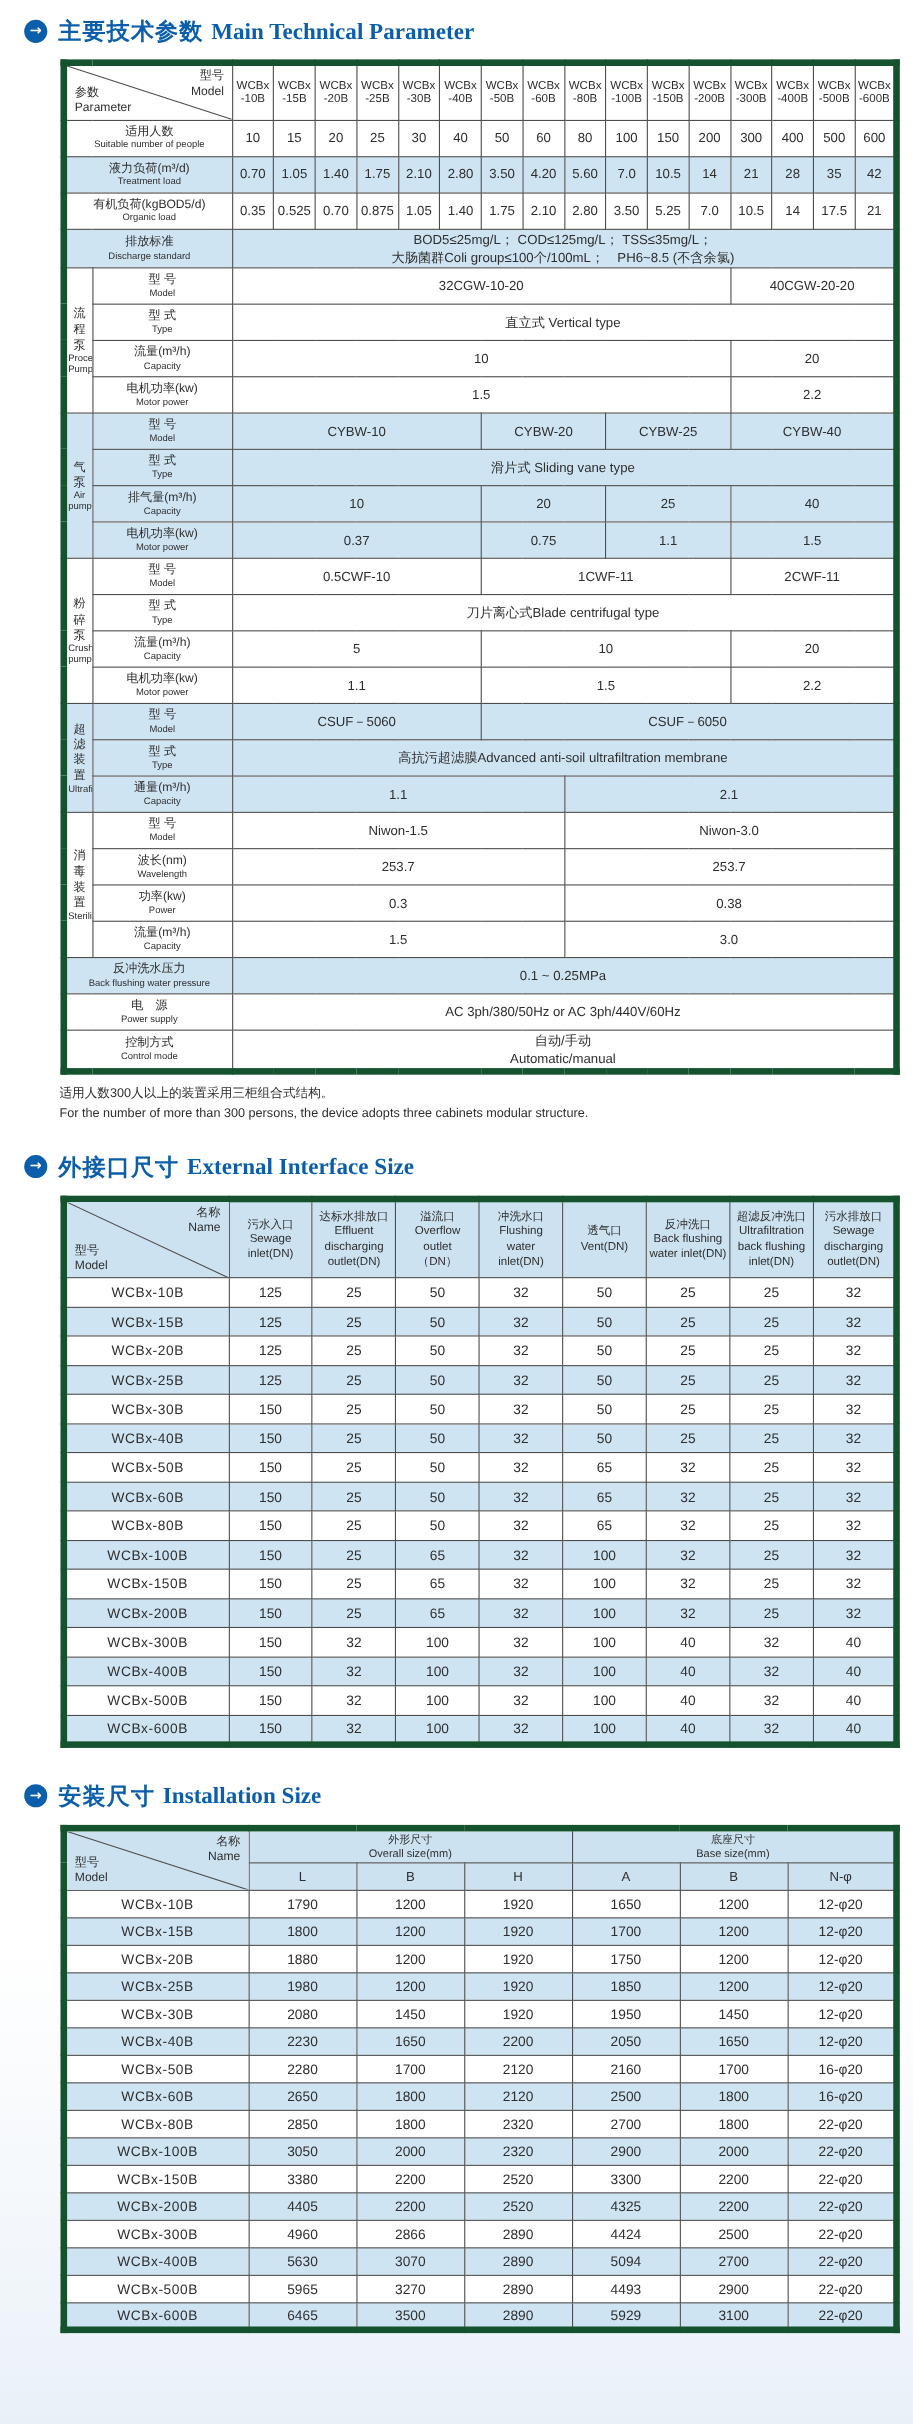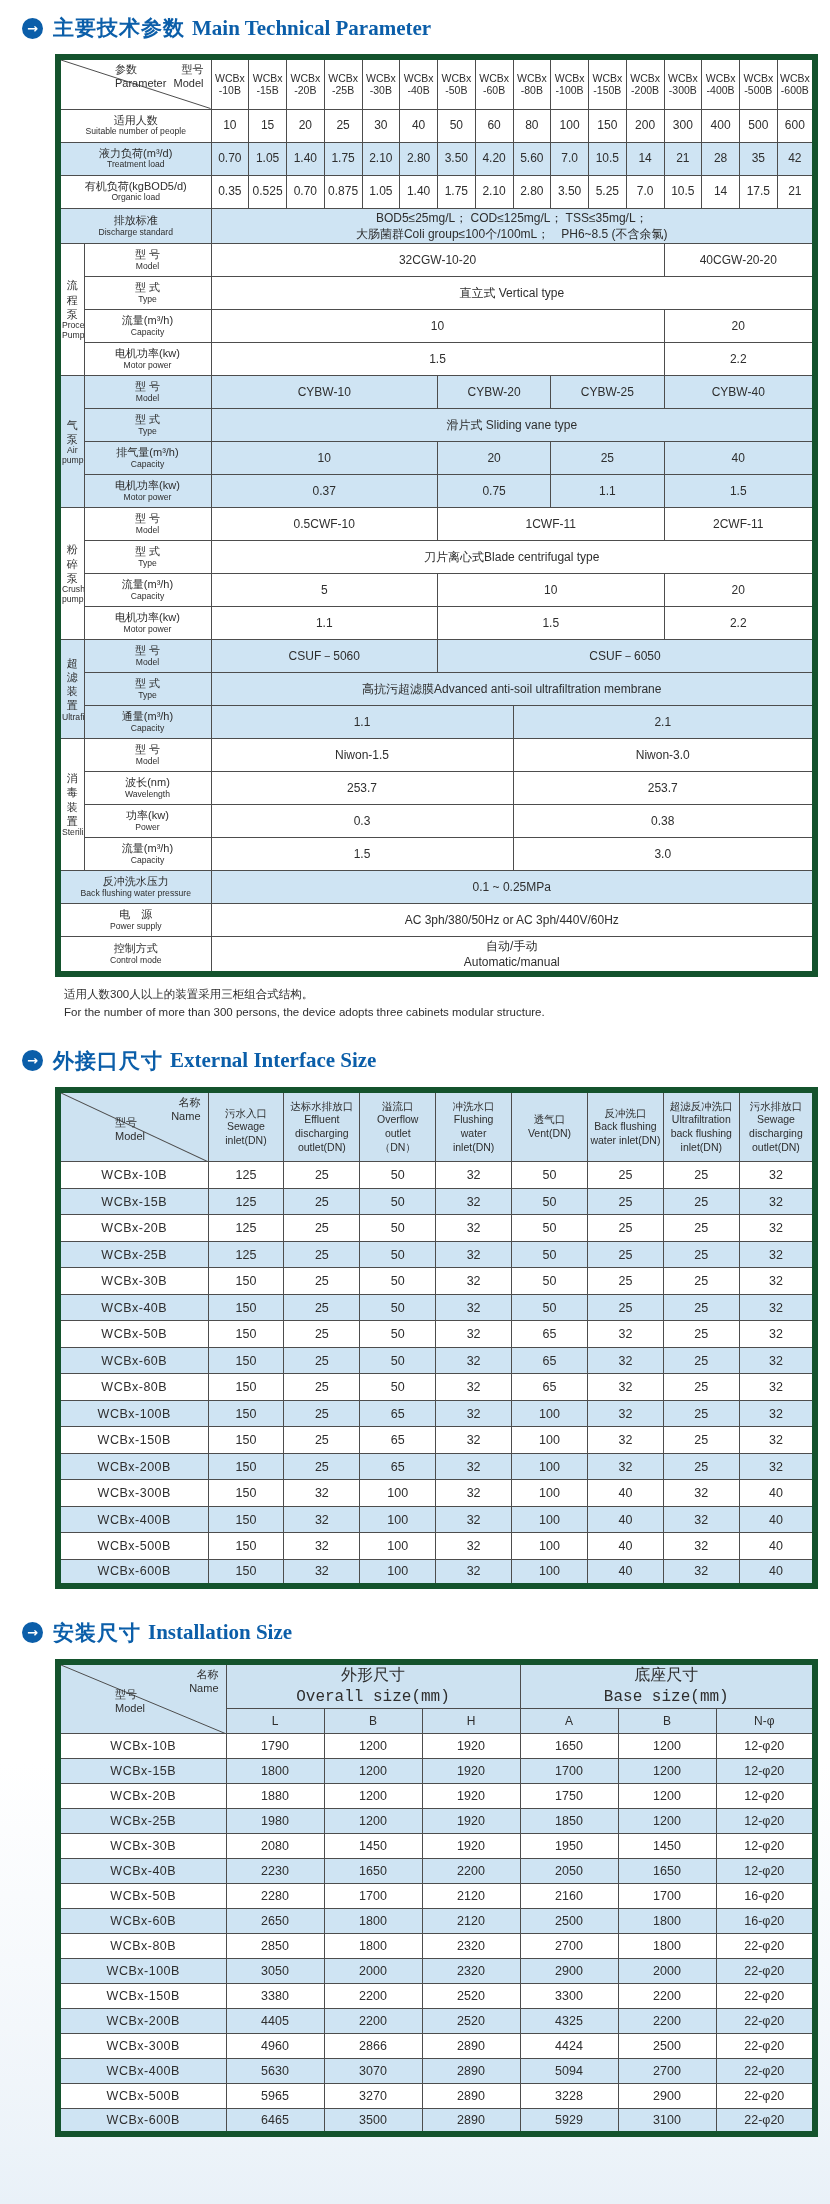--- a/index.html
+++ b/index.html
@@ -31,7 +31,7 @@
   .corner{position:relative;padding:0;}
   .corner .diag{position:absolute;left:0;top:0;width:100%;height:100%;}
   .corner .c-top{position:absolute;top:3px;right:7px;text-align:right;font-size:11px;line-height:1.25;white-space:pre-line;}
-  .corner .c-bot{position:absolute;bottom:18px;left:7px;text-align:left;font-size:11px;line-height:1.25;white-space:pre-line;margin-left:47px;}
+  .corner .c-bot{position:absolute;bottom:3px;left:7px;text-align:left;font-size:11px;line-height:1.25;white-space:pre-line;}
   
   #t1{font-size:12px;}
   #t1 thead tr{height:52px;}

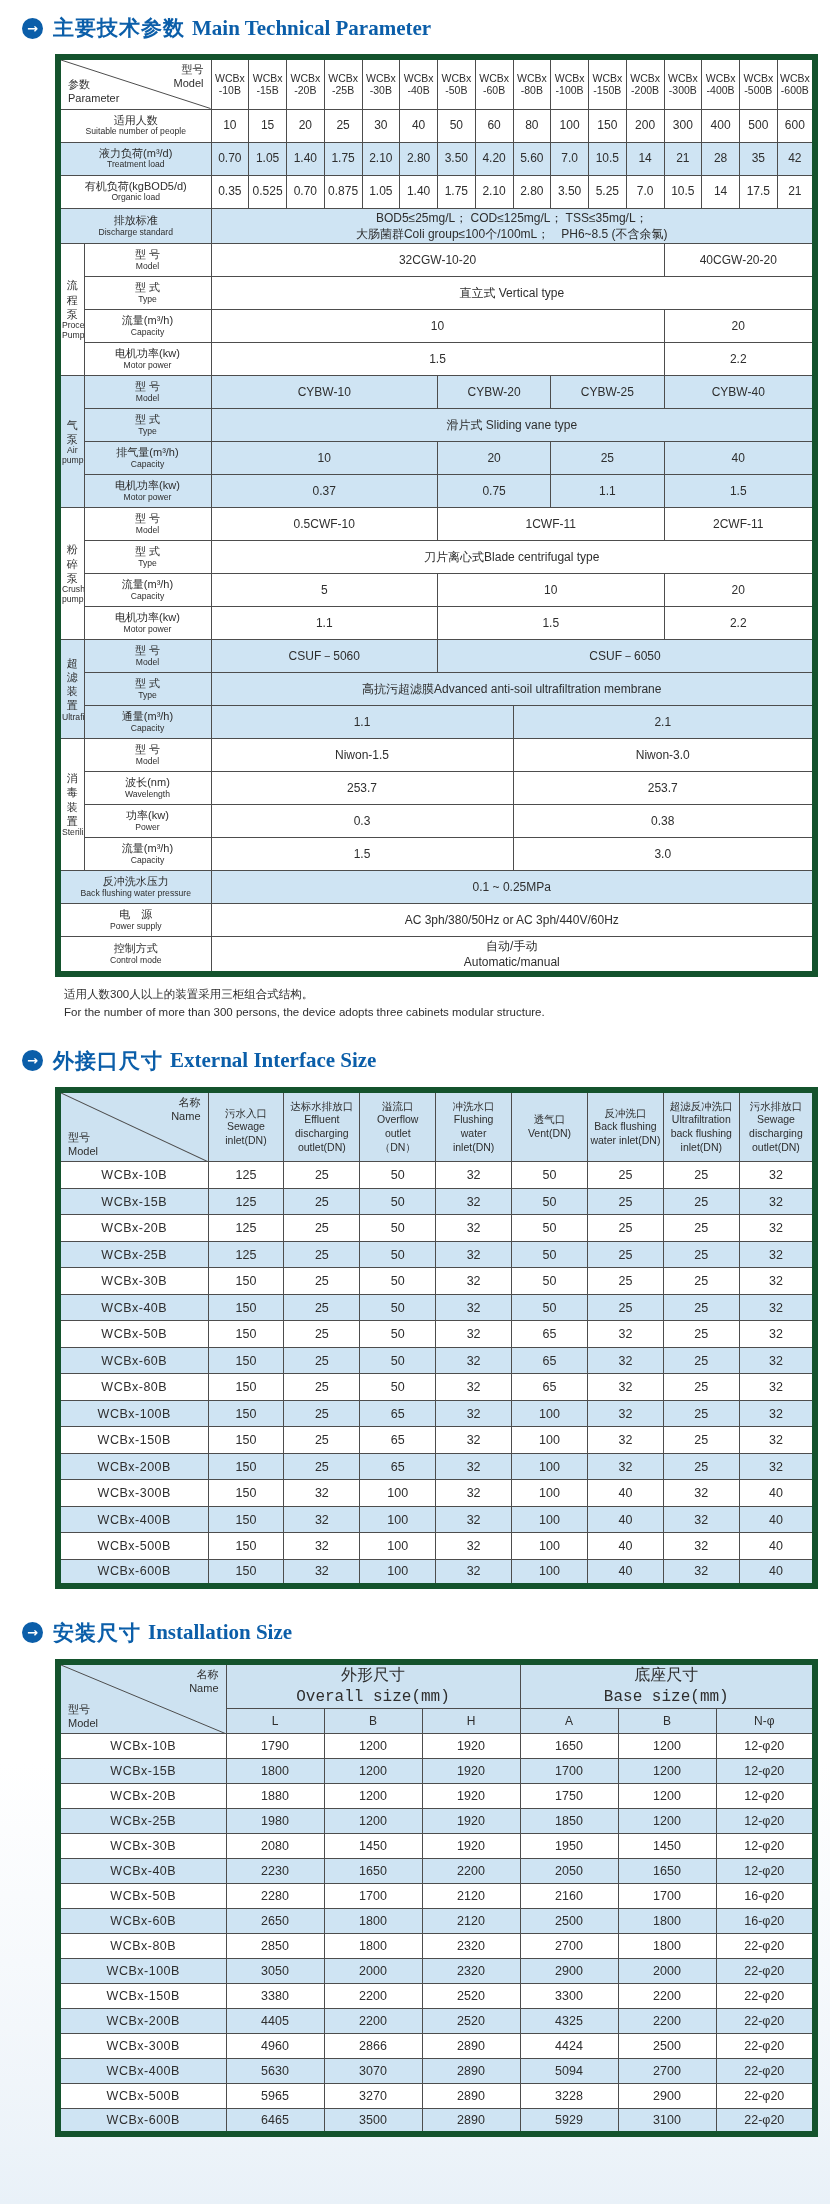--- a/index.html
+++ b/index.html
@@ -58,7 +58,7 @@
   .val2{font-size:12.5px;}
   
   .notes{margin:9px 0 0 14px;font-size:11.5px;line-height:1.5;}
-  .notes .ind{margin-left:30px;}
+  .notes .ind{margin-left:20px;}
   .gap1{height:26px;}
   .gap2{height:30px;}
 </style>

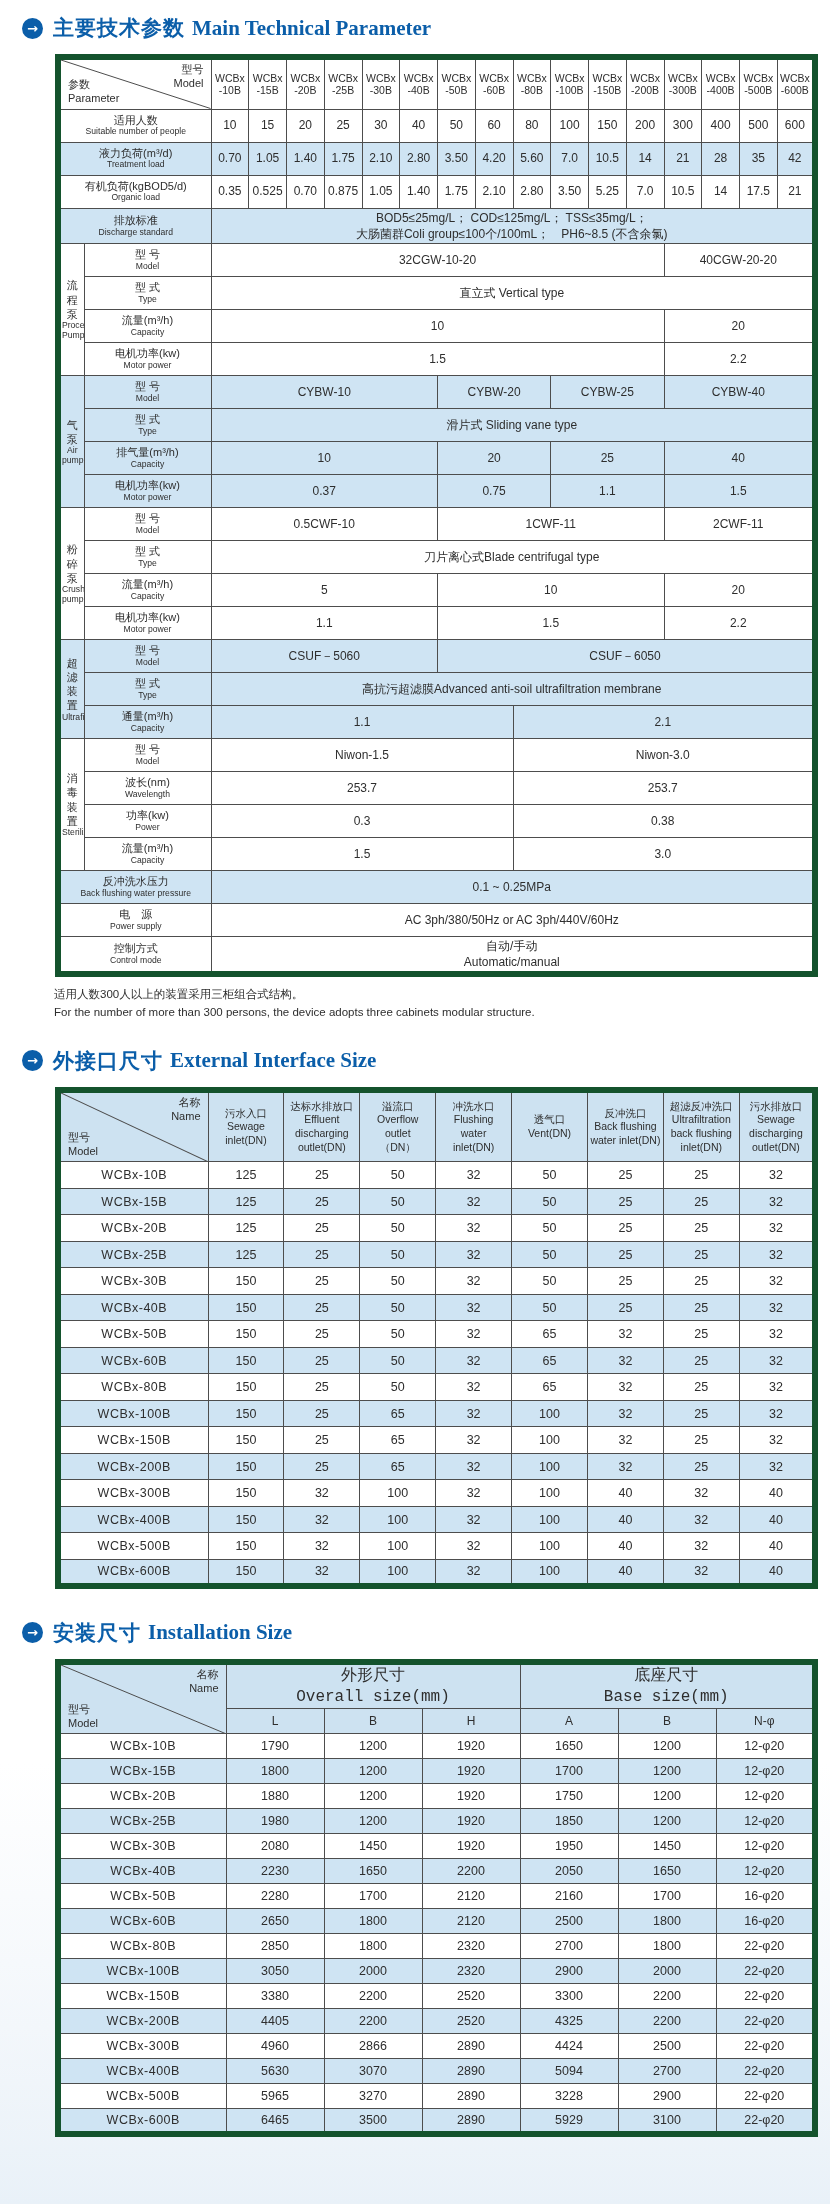--- a/index.html
+++ b/index.html
@@ -52,7 +52,7 @@
   #t3 tbody tr{height:25px;}
   #t2 thead td,#t3 thead td{background:#cde2f1;}
   .colhead2{font-size:10.5px;line-height:1.3;}
-  .grouphead{font-size:16px;line-height:1.3;font-family:Liberation Mono, monospace;}
+  .grouphead{font-size:10px;line-height:1.3;}
   .collet{font-size:12px;}
   .model{font-size:12.5px;letter-spacing:.5px;margin-left:12px;}
   .val2{font-size:12.5px;}

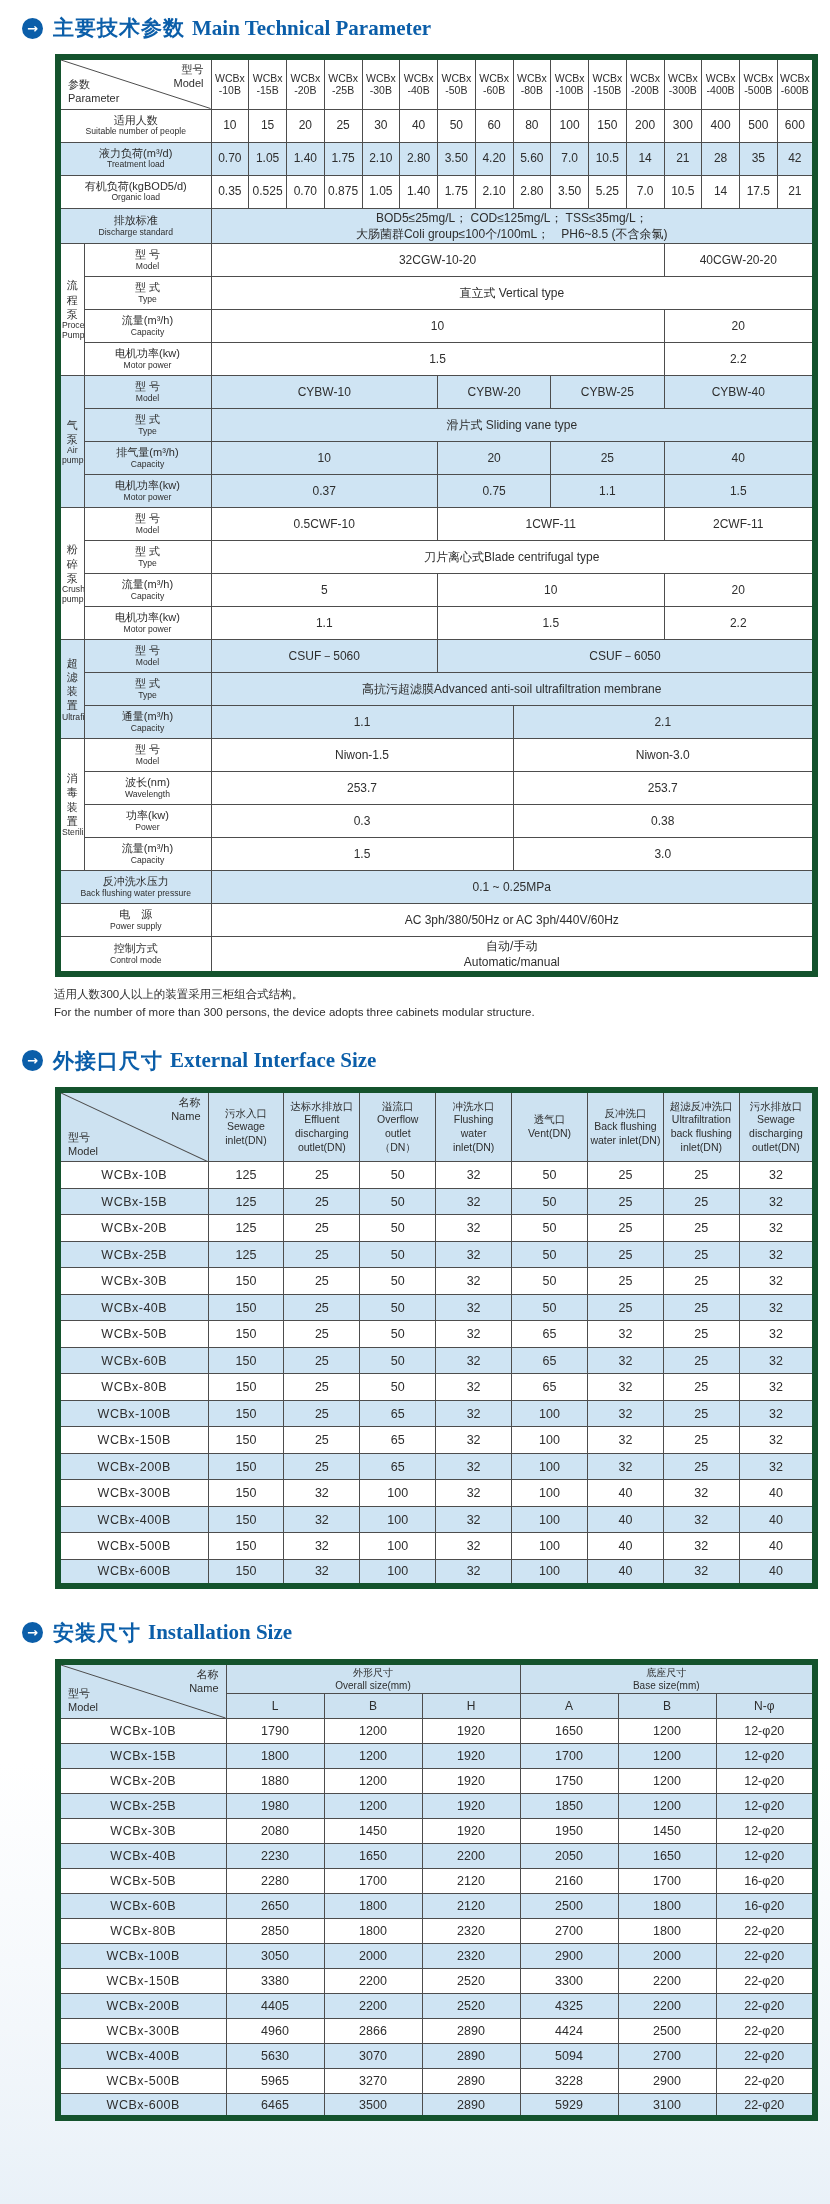--- a/index.html
+++ b/index.html
@@ -847,7 +847,7 @@
           <td class="val2">5965</td>
           <td class="val2">3270</td>
           <td class="val2">2890</td>
-          <td class="val2">3228</td>
+          <td class="val2">4493</td>
           <td class="val2">2900</td>
           <td class="val2">22-φ20</td>
         </tr>

